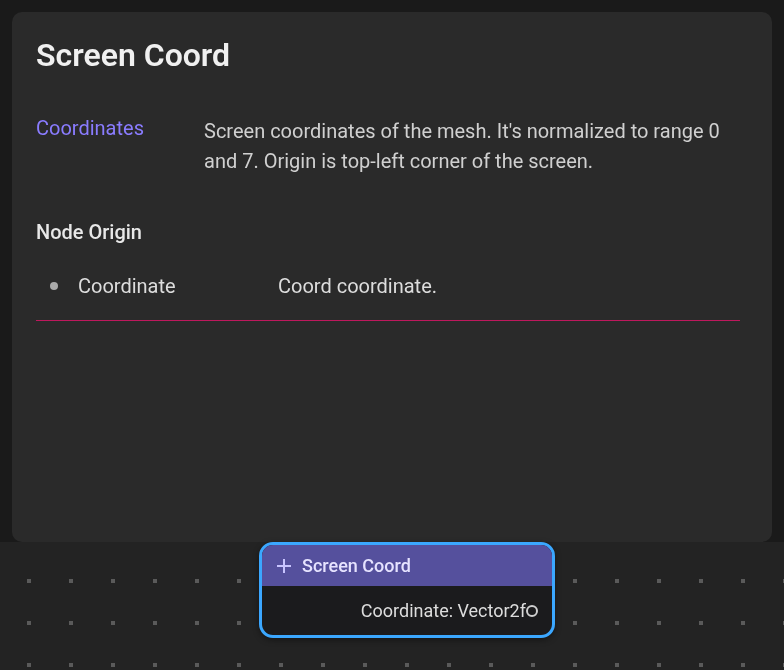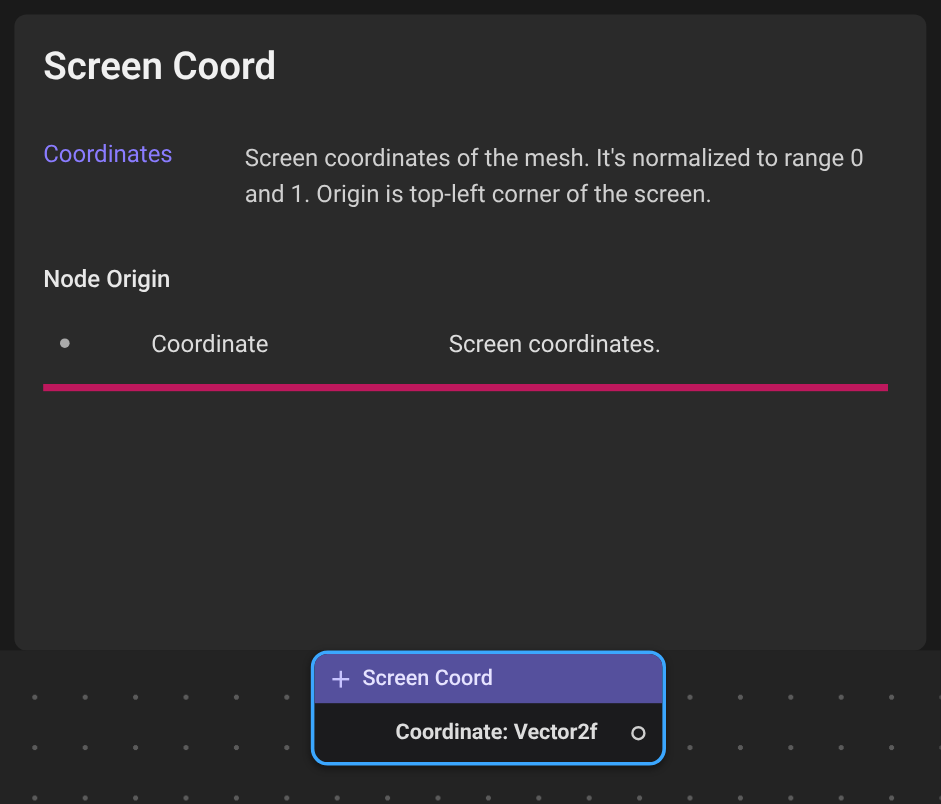--- a/index.html
+++ b/index.html
@@ -154,7 +154,7 @@
     <div class="label-col">
       <span class="label-link">Coordinates</span>
     </div>
-    <div class="desc">Screen coordinates of the mesh. It's normalized to range 0 and 1. Origin is top-left corner of the screen.</div>
+    <div class="desc">Screen coordinates of the mesh. It's normalized to range 0 and 7. Origin is top-left corner of the screen.</div>
   </div>
 
   <div class="section-head">Node Origin</div>

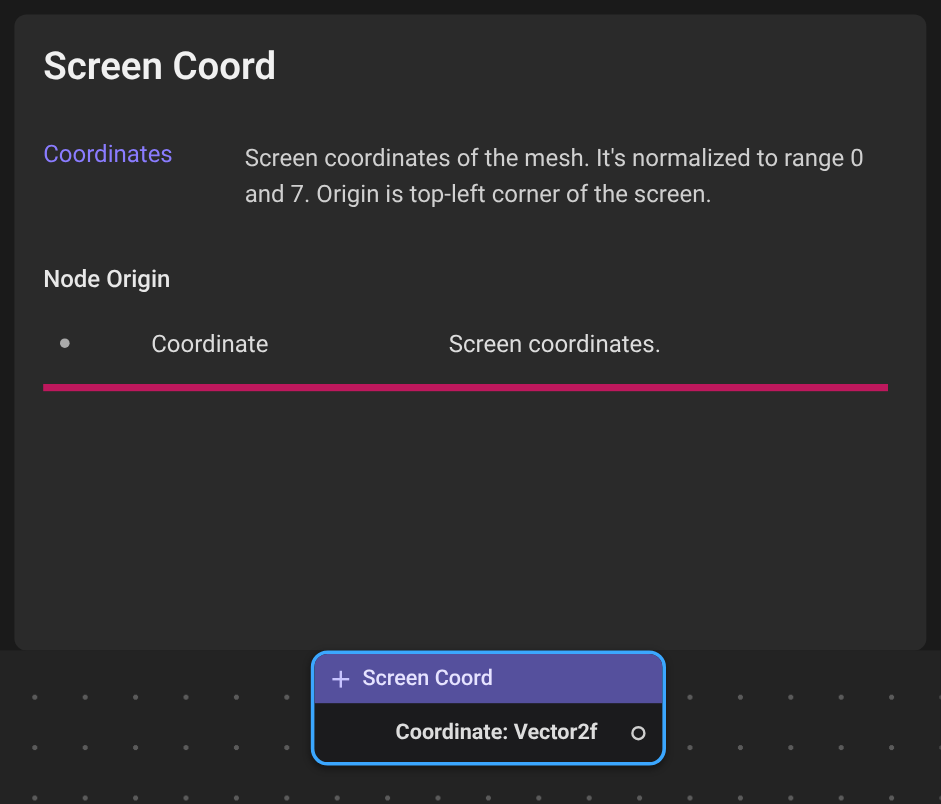--- a/index.html
+++ b/index.html
@@ -56,9 +56,8 @@
       display: flex;
       align-items: center;
       padding: 8px 0 22px 14px;
-      border-bottom: 6px solid #be185d;
+      border-bottom: 1px solid #be185d;
       margin-right: 8px;
-      gap: 48px;
     }
     .bullet {
       width: 8px;

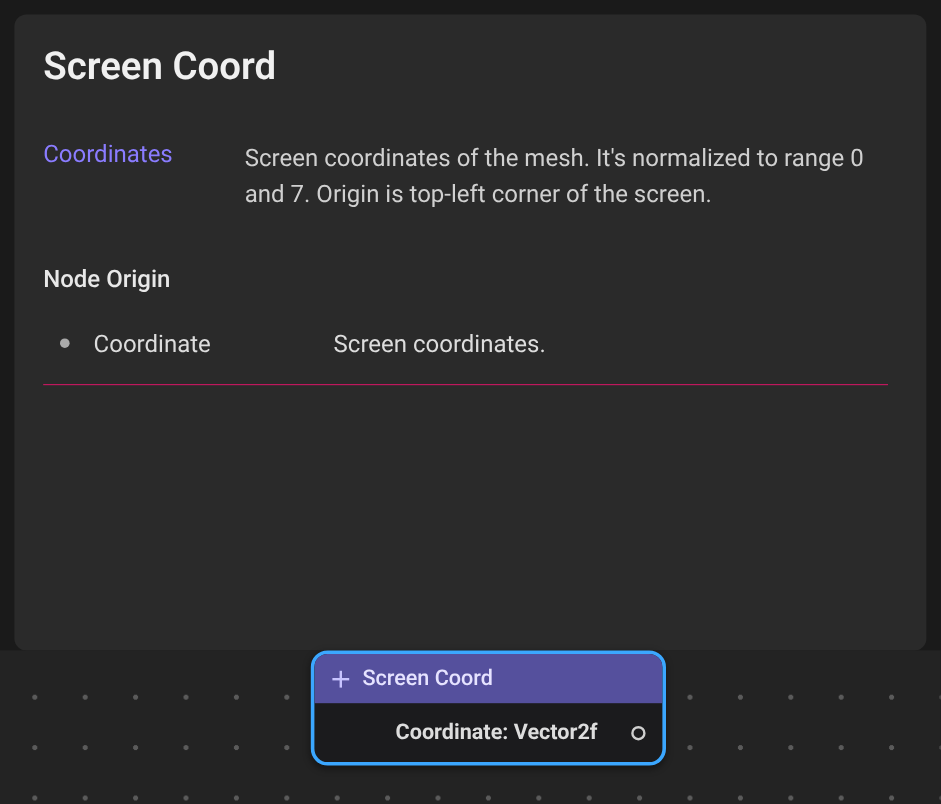--- a/index.html
+++ b/index.html
@@ -161,7 +161,7 @@
   <div class="output-row">
     <span class="bullet"></span>
     <span class="output-name">Coordinate</span>
-    <span class="output-desc">Screen coordinates.</span>
+    <span class="output-desc">Coord coordinate.</span>
   </div>
 </div>
 

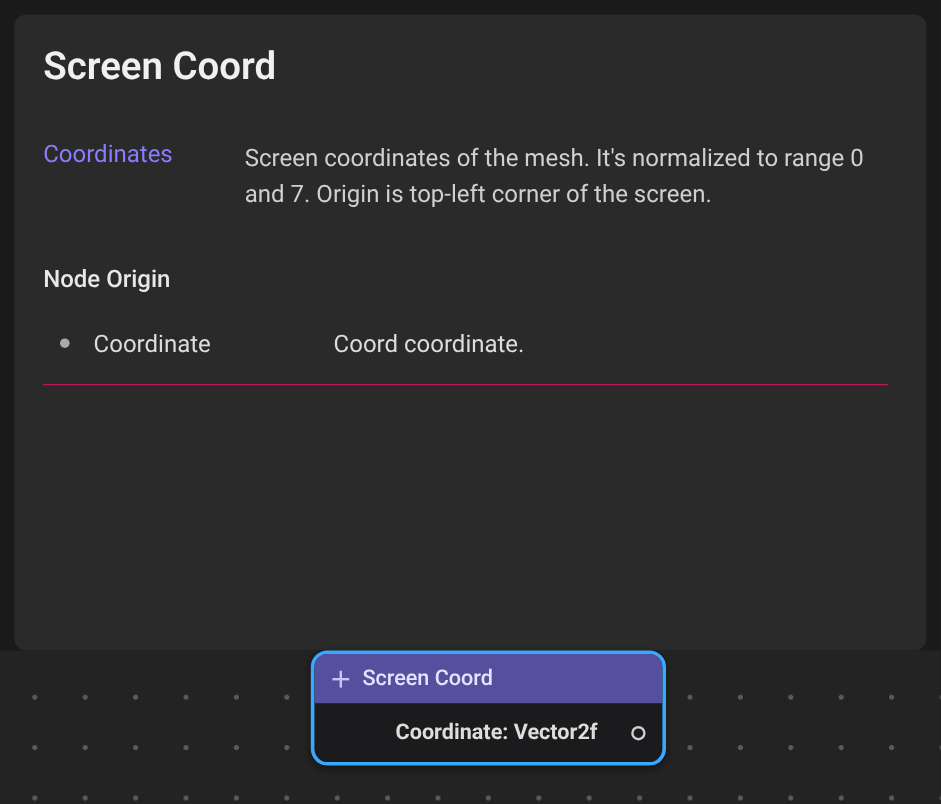--- a/index.html
+++ b/index.html
@@ -128,8 +128,7 @@
       display: flex;
       align-items: center;
       justify-content: flex-end;
-      gap: 28px;
-      font-weight: bold;
+      gap: 0;
     }
     .node-out-label {
       color: #ddd;

